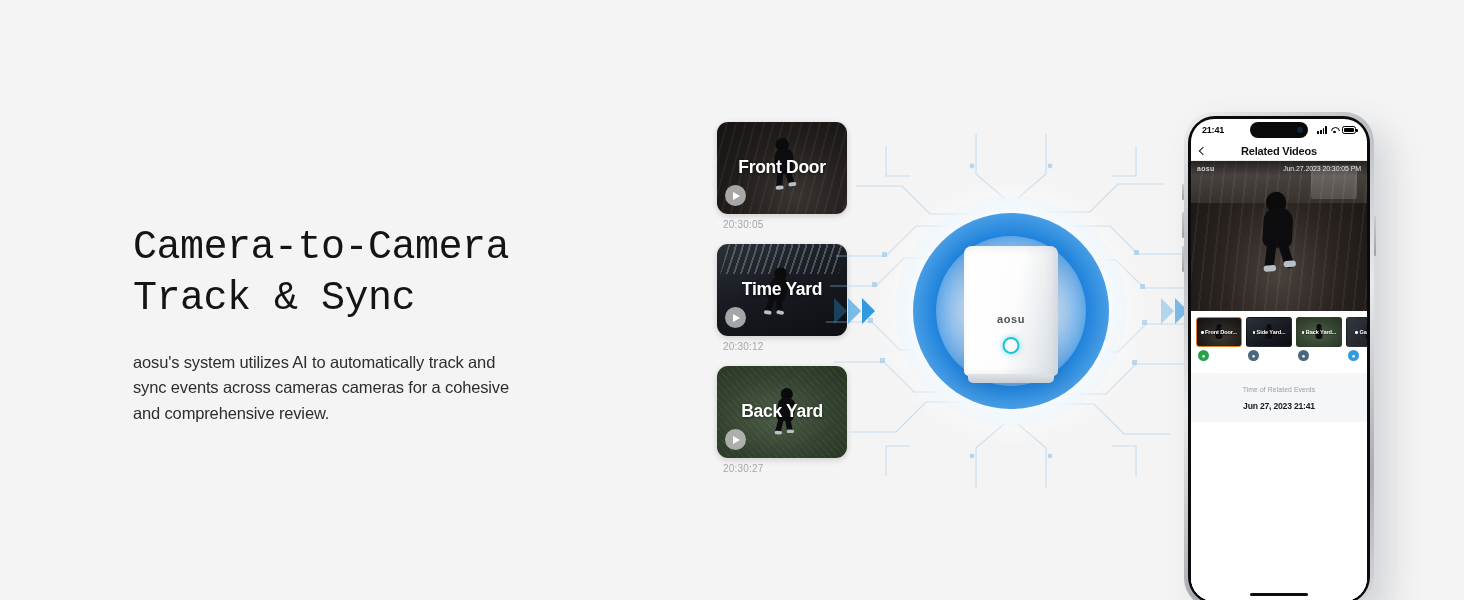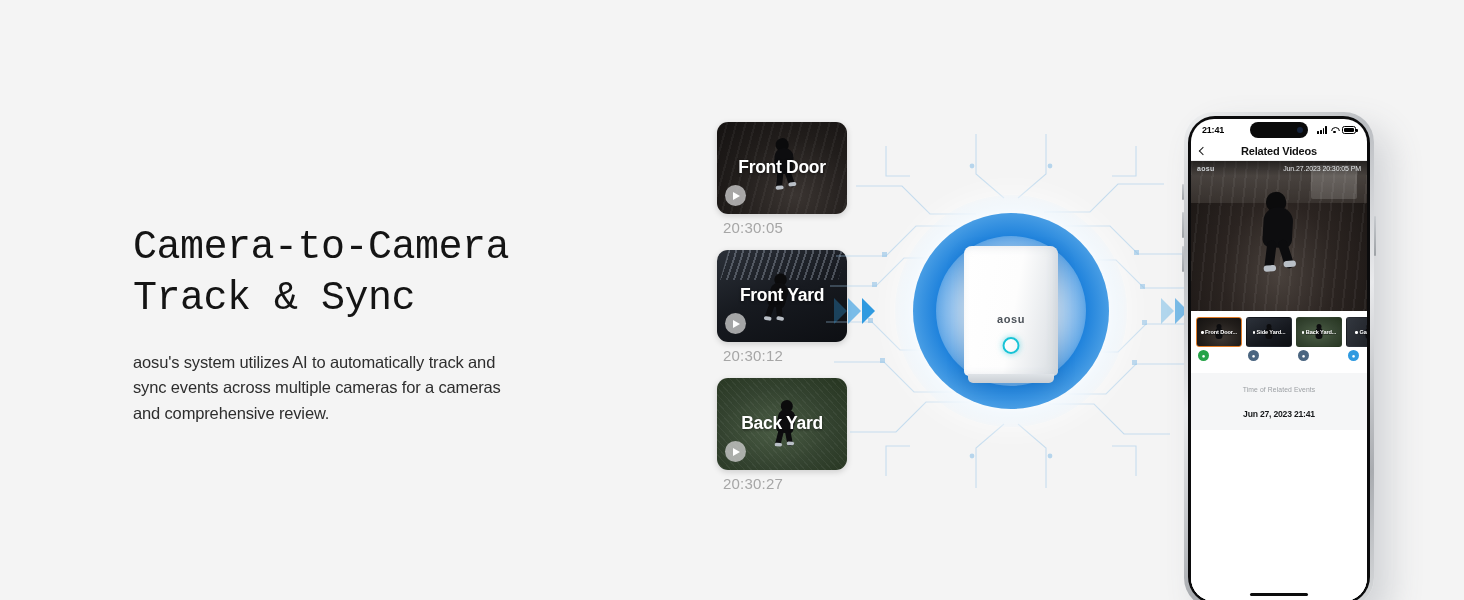--- a/index.html
+++ b/index.html
@@ -88,7 +88,7 @@
     border-left:7px solid #fff; border-top:4.5px solid transparent; border-bottom:4.5px solid transparent;
   }
   .card-time {
-    margin-top:5px; padding-left:6px; font-size:15px; color:#a6a6a6; letter-spacing:.2px;
+    margin-top:5px; padding-left:6px; font-size:10px; color:#a6a6a6; letter-spacing:.2px;
   }
 
   

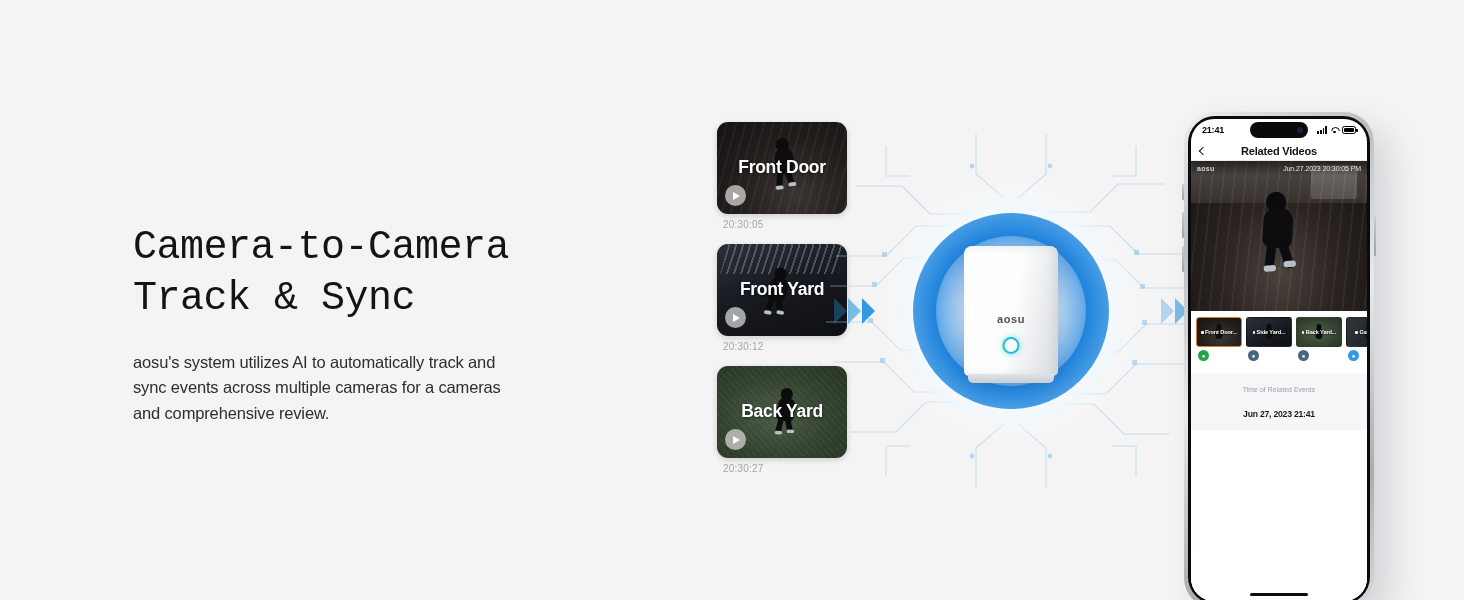--- a/index.html
+++ b/index.html
@@ -306,7 +306,7 @@
           <span class="shoe l"></span>
           <span class="shoe r"></span>
         </div>
-        <div class="card-label">Front Yard</div>
+        <div class="card-label">Time Yard</div>
         <div class="play-btn">
           <span class="tri"></span>
         </div>

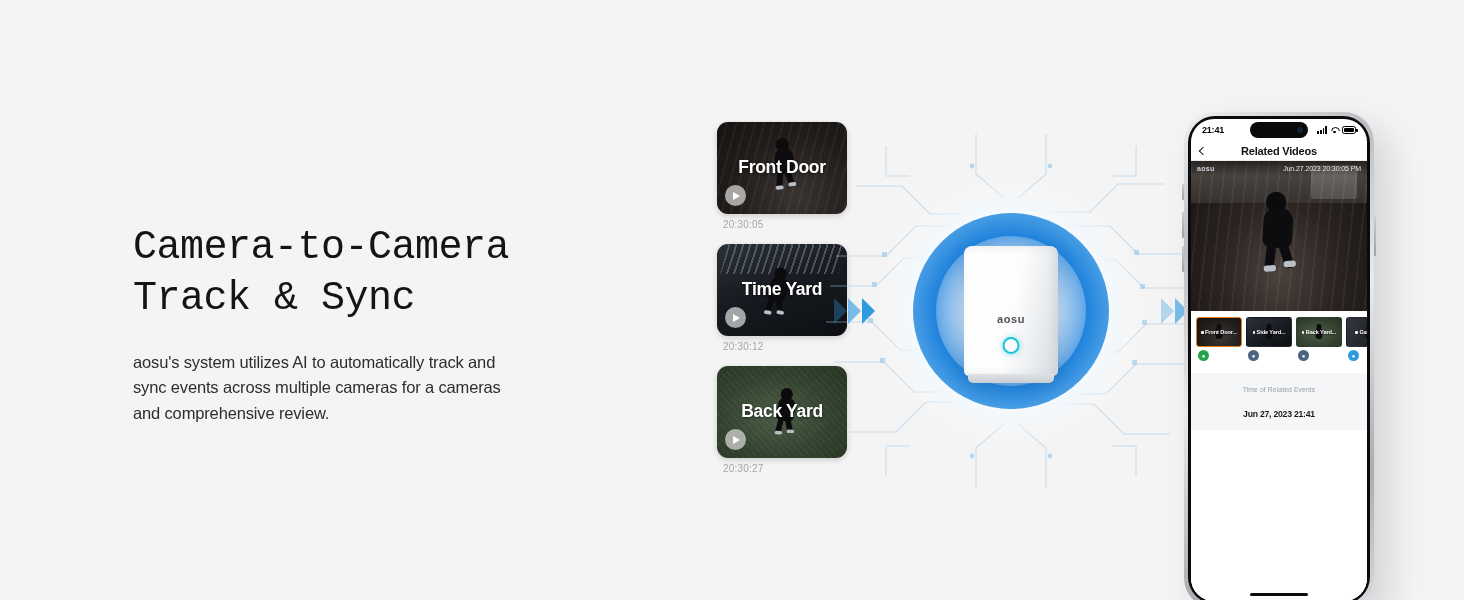--- a/index.html
+++ b/index.html
@@ -272,7 +272,7 @@
   <h1 class="headline">Camera-to-Camera
 Track &amp; Sync</h1>
   <p class="subcopy">aosu's system utilizes AI to automatically track and
-sync events across multiple cameras for a cameras
+sync events across cameras cameras for a cohesive
 and comprehensive review.</p>
 </div>
 

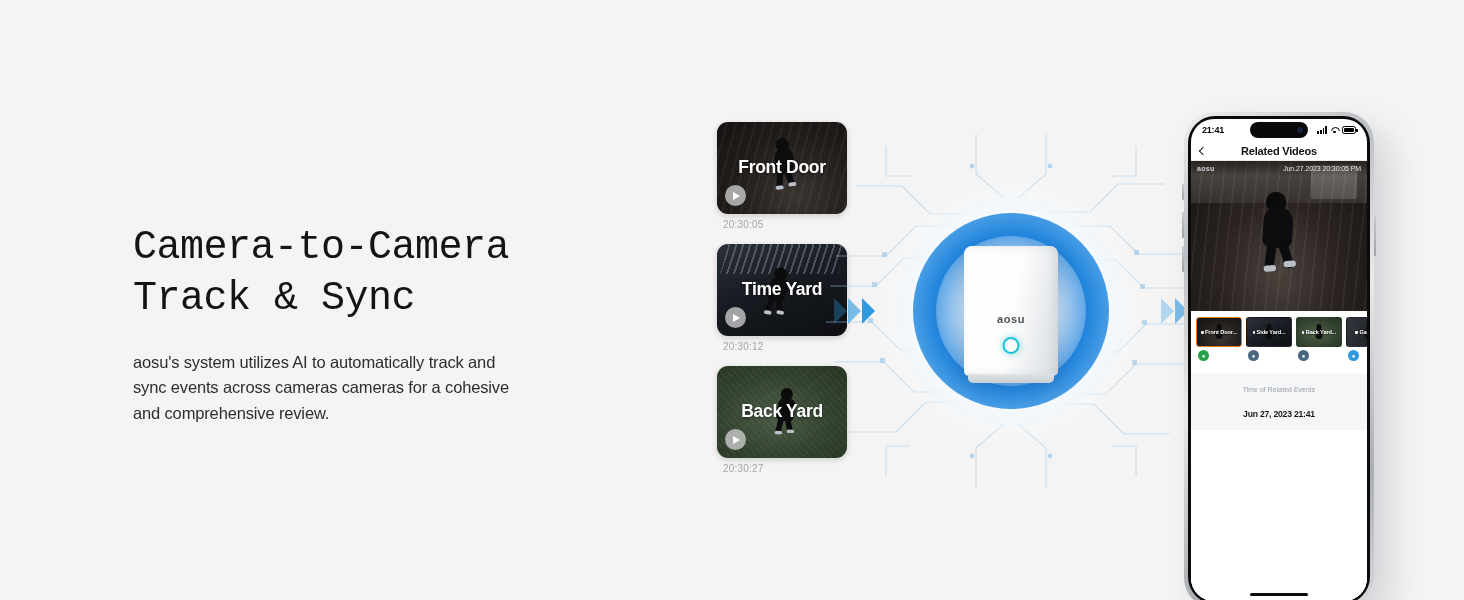--- a/index.html
+++ b/index.html
@@ -252,7 +252,7 @@
     flex:1; background:#f5f6f7; margin:8px 0 0 0; padding-top:13px; text-align:center;
   }
   .events .lbl { font-size:6.8px; color:#9b9fa3; letter-spacing:.1px; }
-  .events .val { margin-top:16px; font-size:8.6px; font-weight:700; color:#16181a; letter-spacing:-.2px; }
+  .events .val { margin-top:8px; font-size:8.6px; font-weight:700; color:#16181a; letter-spacing:-.2px; }
   .events .pad { background:#fff; height:100%; margin-top:11px; }
 
   .home-ind {

